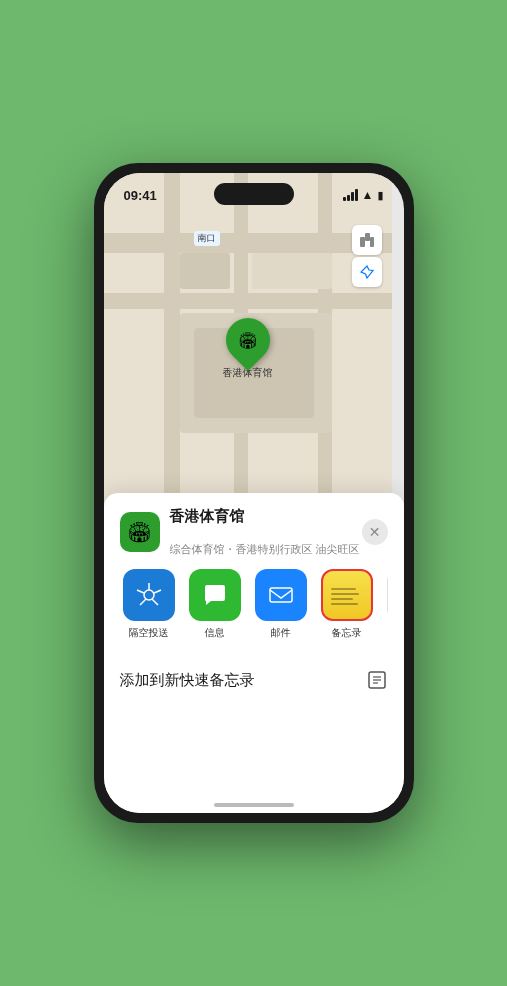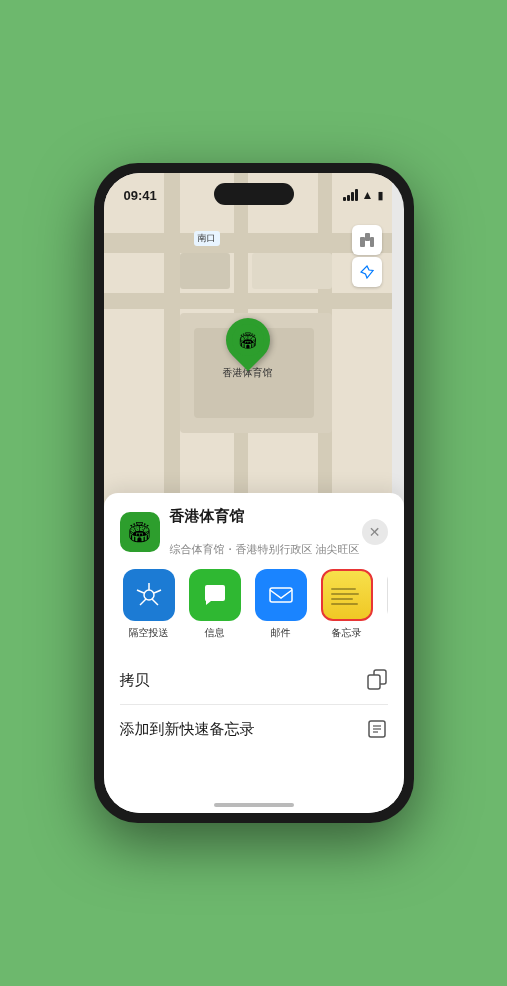--- a/index.html
+++ b/index.html
@@ -519,13 +519,6 @@
 
       <div class="action-list">
 
-        <div class="action-item">
-          <span class="action-text">拷贝</span>
-          <svg width="22" height="22" viewBox="0 0 22 22" fill="none">
-            <rect x="8" y="1" width="12" height="14" rx="2" stroke="#555" stroke-width="1.5" fill="none"></rect>
-            <rect x="2" y="6" width="12" height="14" rx="2" stroke="#555" stroke-width="1.5" fill="white"></rect>
-          </svg>
-        </div>
 
 
 

